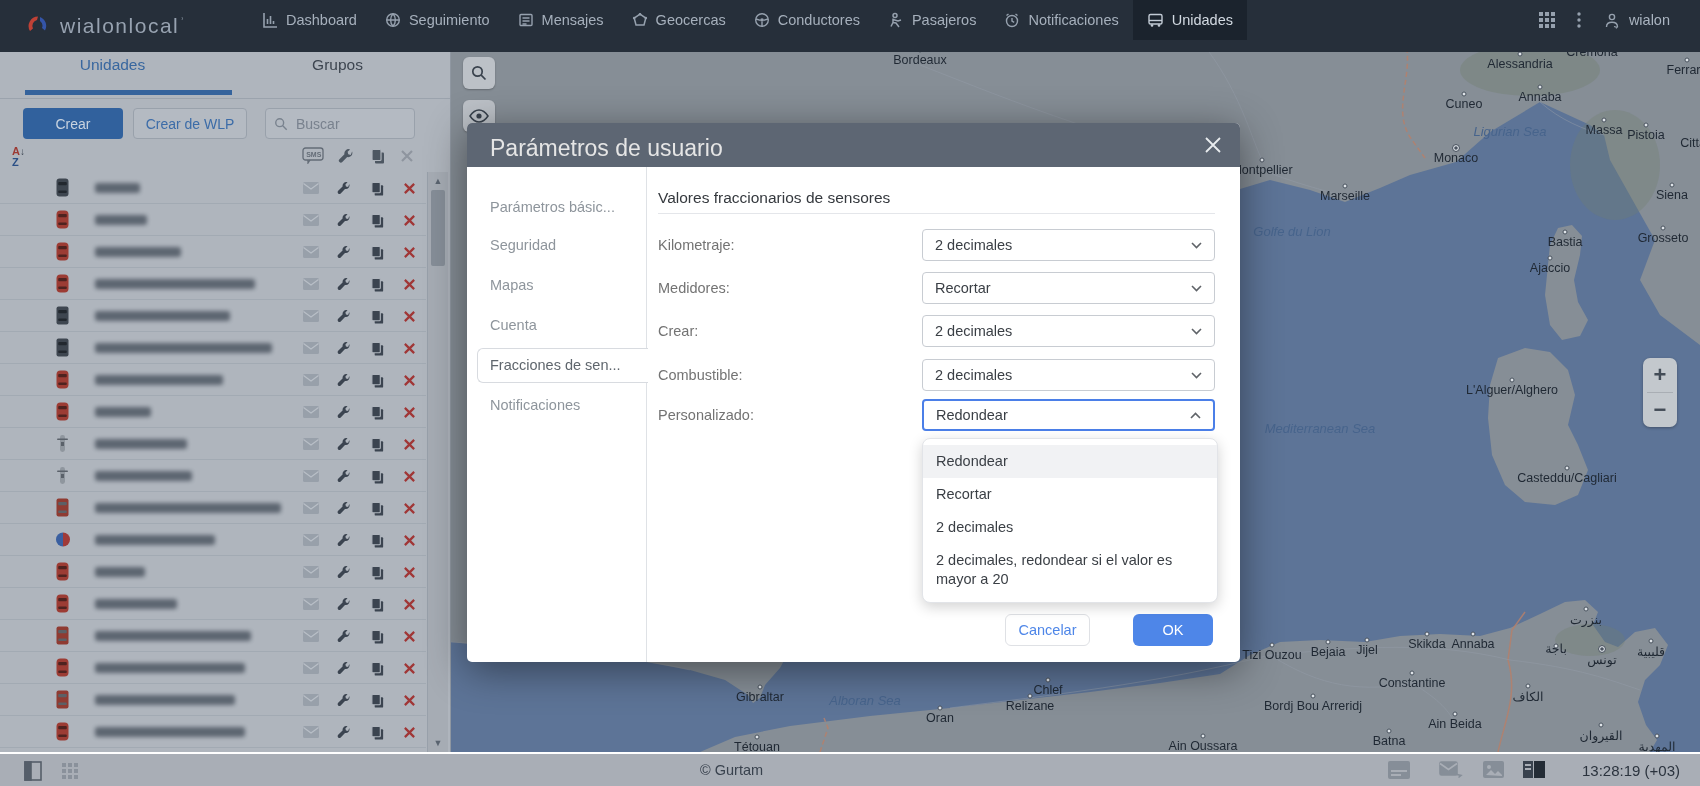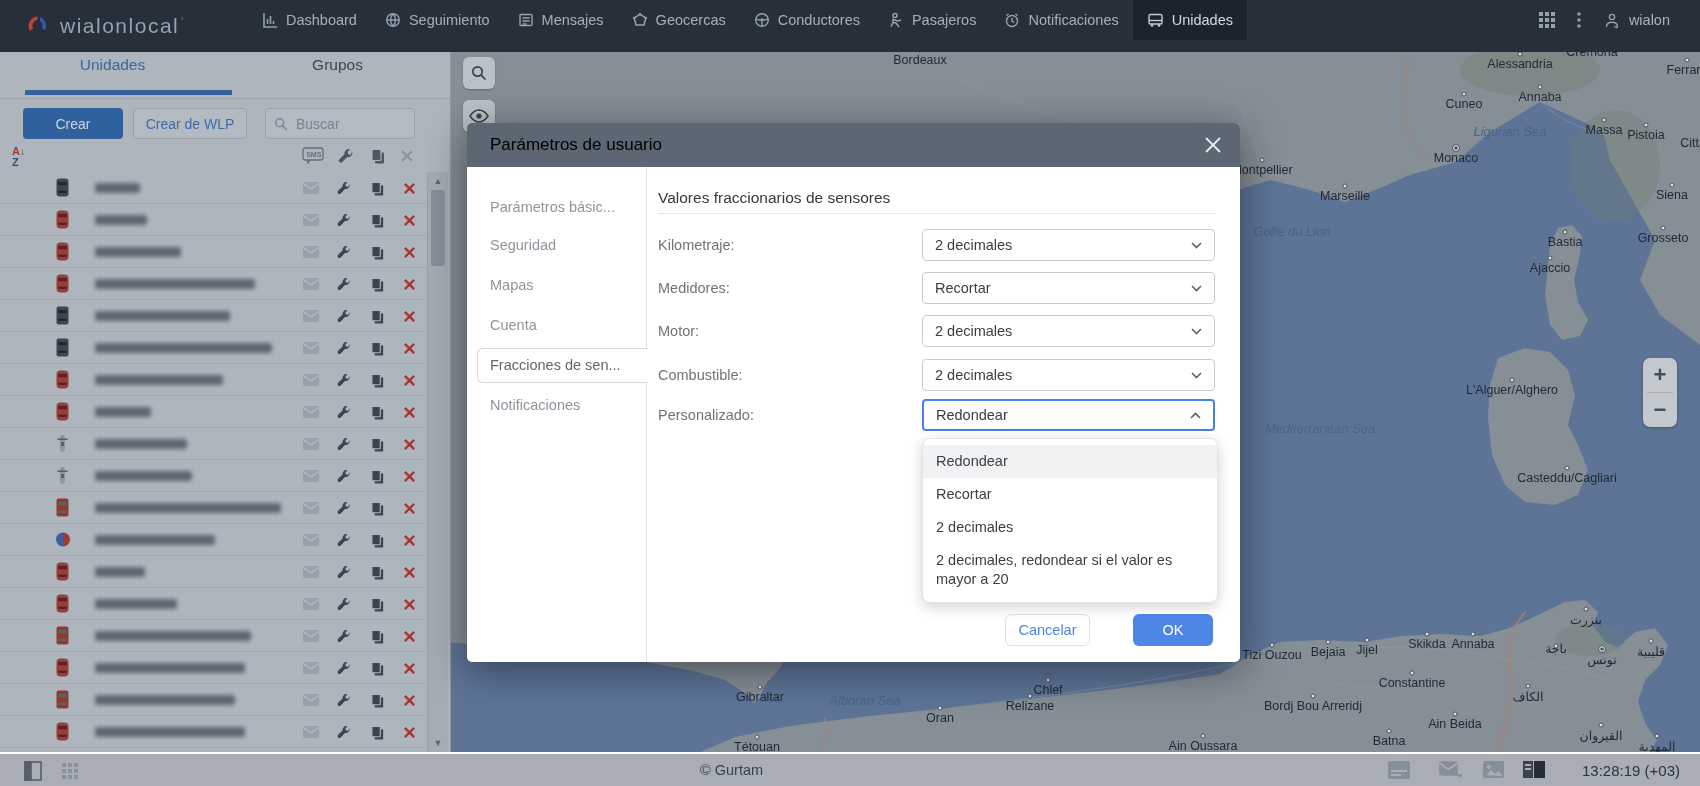--- a/index.html
+++ b/index.html
@@ -63,7 +63,7 @@
   
   #modal{position:absolute;left:467px;top:123px;width:773px;height:539px;background:#fff;border-radius:5px;box-shadow:0 8px 40px rgba(0,0,0,.45);z-index:50;}
   #modal-header{position:absolute;left:0;top:0;width:773px;height:44px;background:#5d6673;border-radius:5px 5px 0 0;}
-  #modal-title{position:absolute;left:23px;top:12px;font-size:17px;color:#000000;}
+  #modal-title{position:absolute;left:23px;top:12px;font-size:23px;color:#e5e5e5;}
   #modal-close{position:absolute;left:737px;top:13px;width:18px;height:18px;cursor:pointer;}
   #modal-nav-divider{position:absolute;left:179px;top:44px;width:1px;height:495px;background:#dfe2e6;}
   .m-nav-item{position:absolute;left:0;width:178px;height:34px;line-height:34px;padding-left:23px;font-size:14.5px;color:#8e959c;cursor:pointer;box-sizing:border-box;white-space:nowrap;overflow:hidden;}

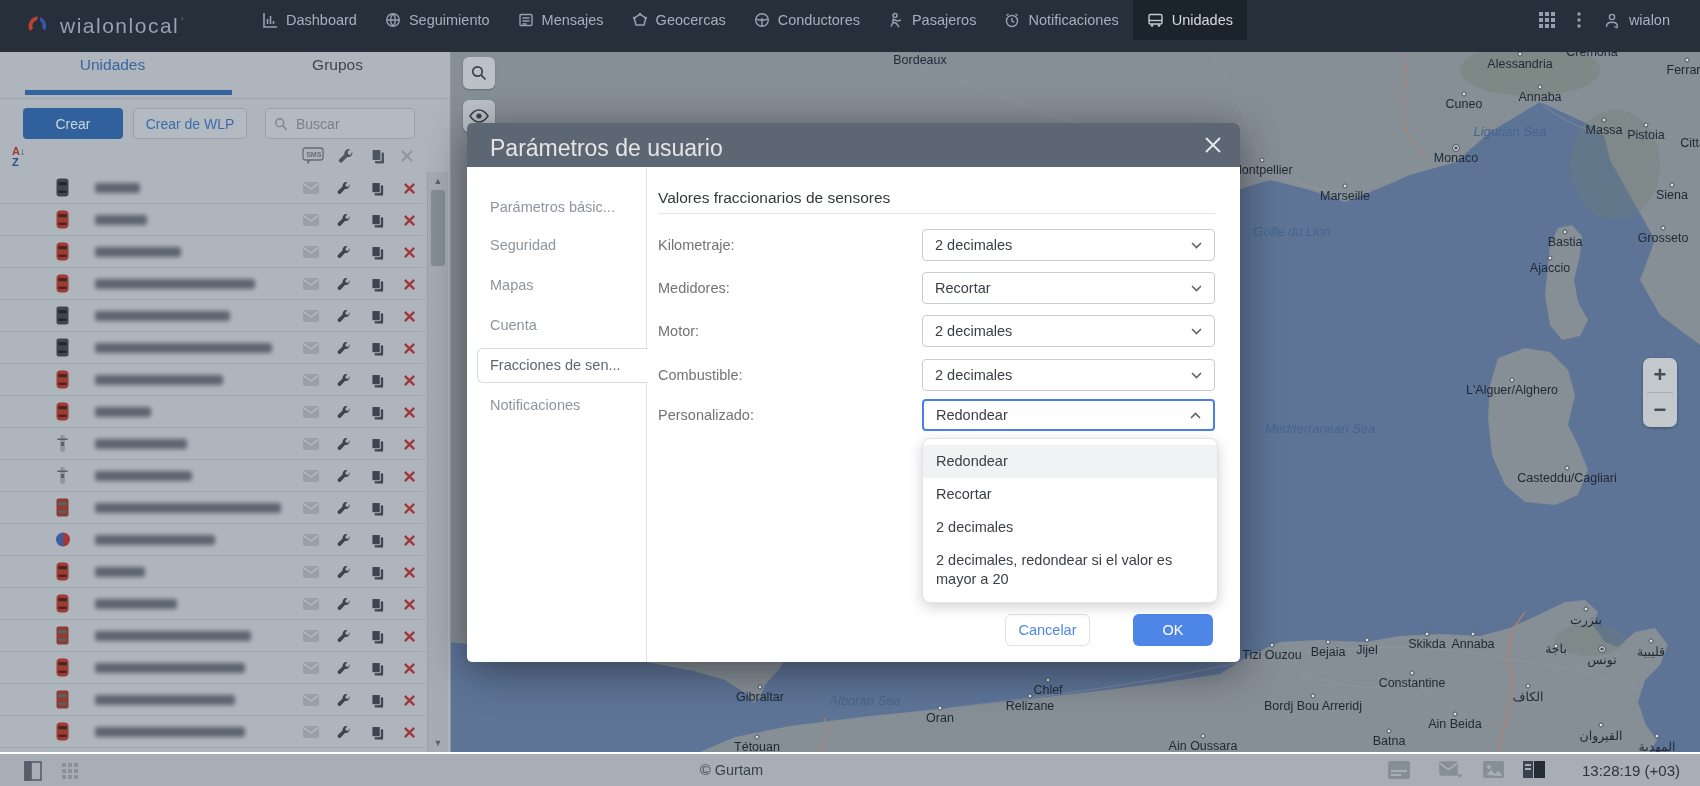--- a/index.html
+++ b/index.html
@@ -1029,7 +1029,7 @@
         <path d="M1 1l4.5 4.5L10 1"></path>
       </svg>
   </div>
-  <span class="m-label" style="top:200px;">Motor:</span>
+  <span class="m-label" style="top:200px;">Crear:</span>
   <div class="m-field" style="top:192px;">
     <span>2 decimales</span>
     <svg width="11" height="7" viewBox="0 0 11 7" fill="none" stroke="#5f6368" stroke-width="1.6">

